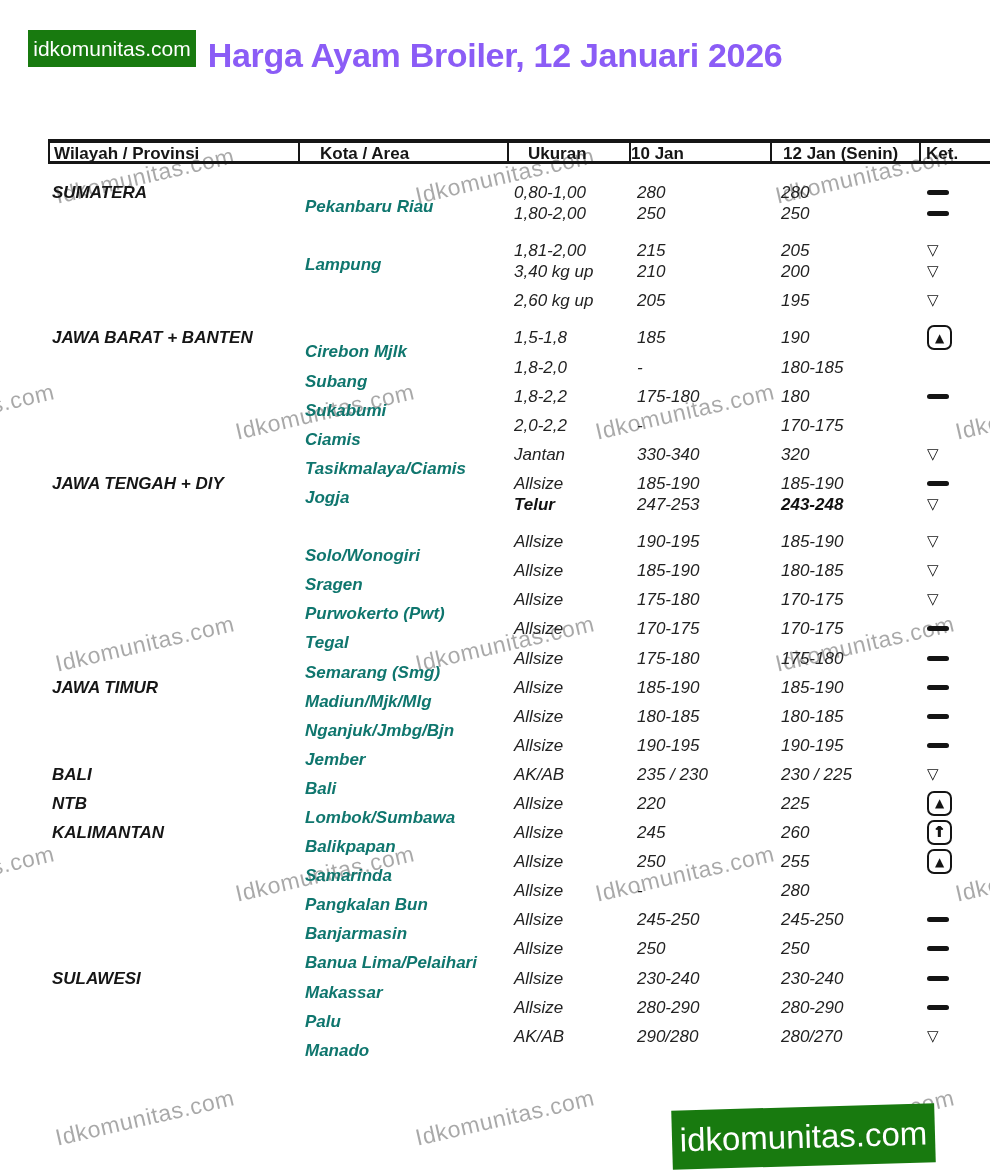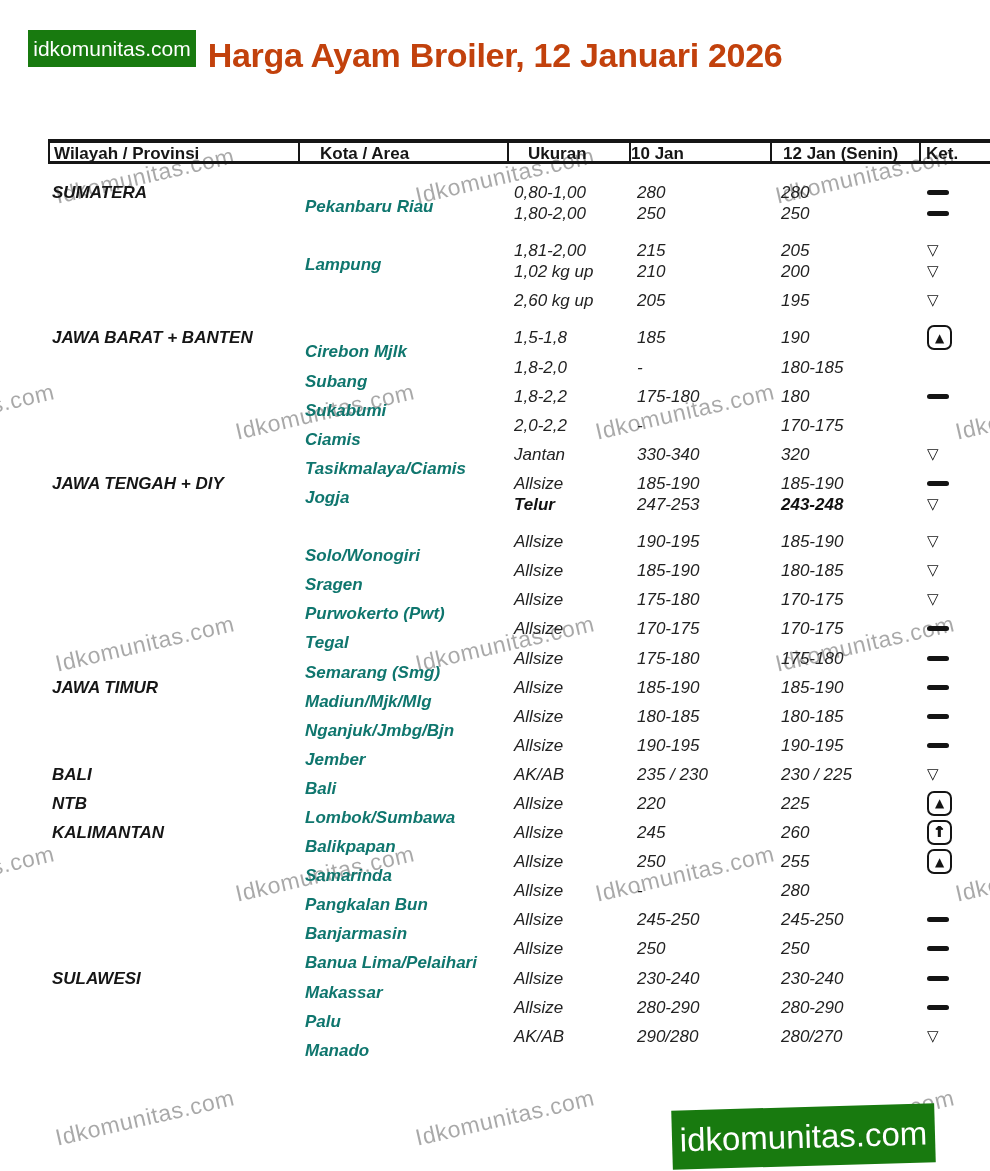--- a/index.html
+++ b/index.html
@@ -19,7 +19,7 @@
   
   .title {
     position:absolute; top:34px; left:0; width:100%; text-align:center; z-index:2;
-    font-size:34px; line-height:42px; font-weight:700; letter-spacing:-0.3px; color:#c2410c;
+    font-size:34px; line-height:42px; font-weight:700; letter-spacing:-0.3px; color:#8b5cf6;
   }
 
   

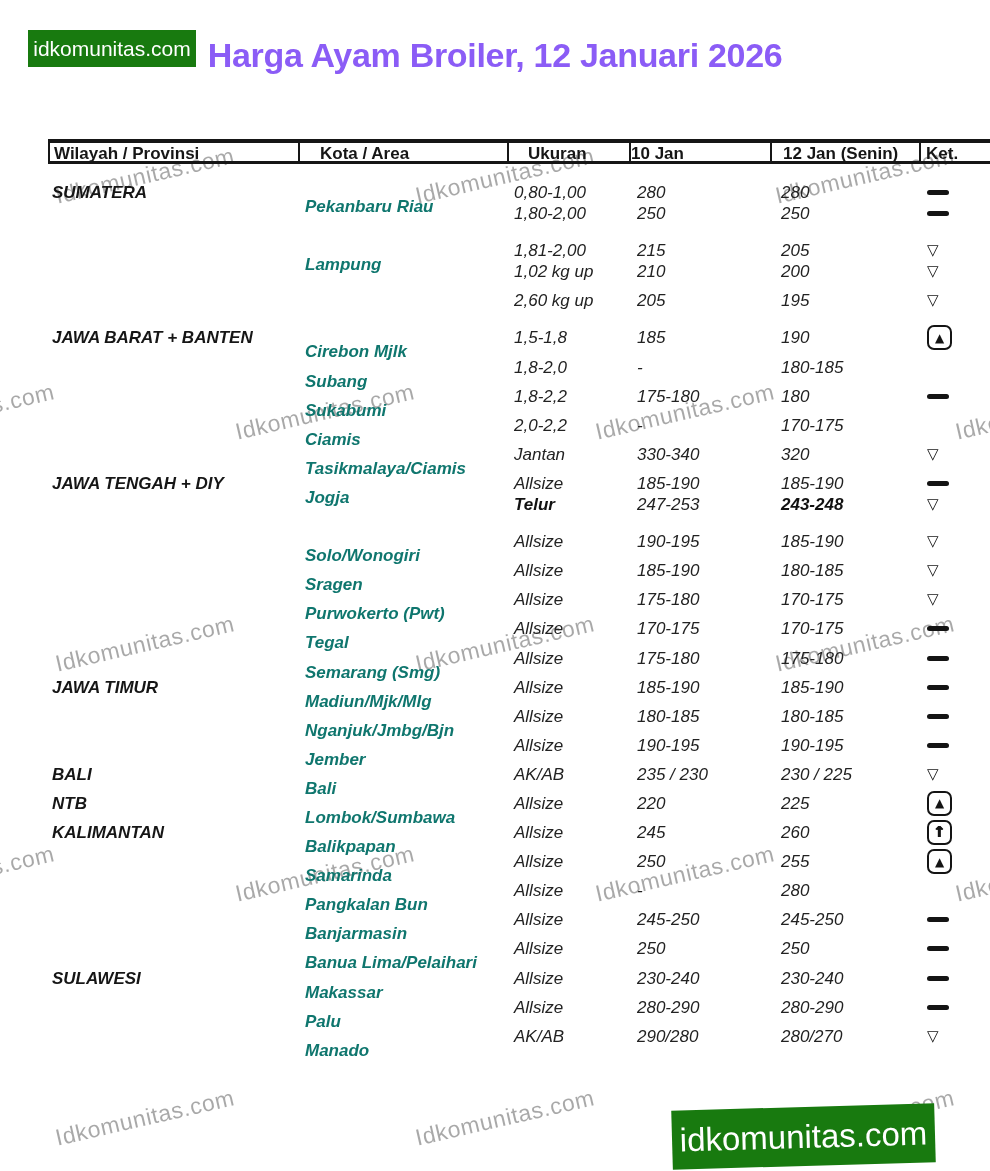--- a/index.html
+++ b/index.html
@@ -157,7 +157,7 @@
       <div class="trow">
       <div class="cell region"></div>
       <div class="cell city"></div>
-      <div class="cell size">1,02 kg up</div>
+      <div class="cell size">3,40 kg up</div>
       <div class="cell p10">210</div>
       <div class="cell p12">200</div>
       <div class="cell ket">

